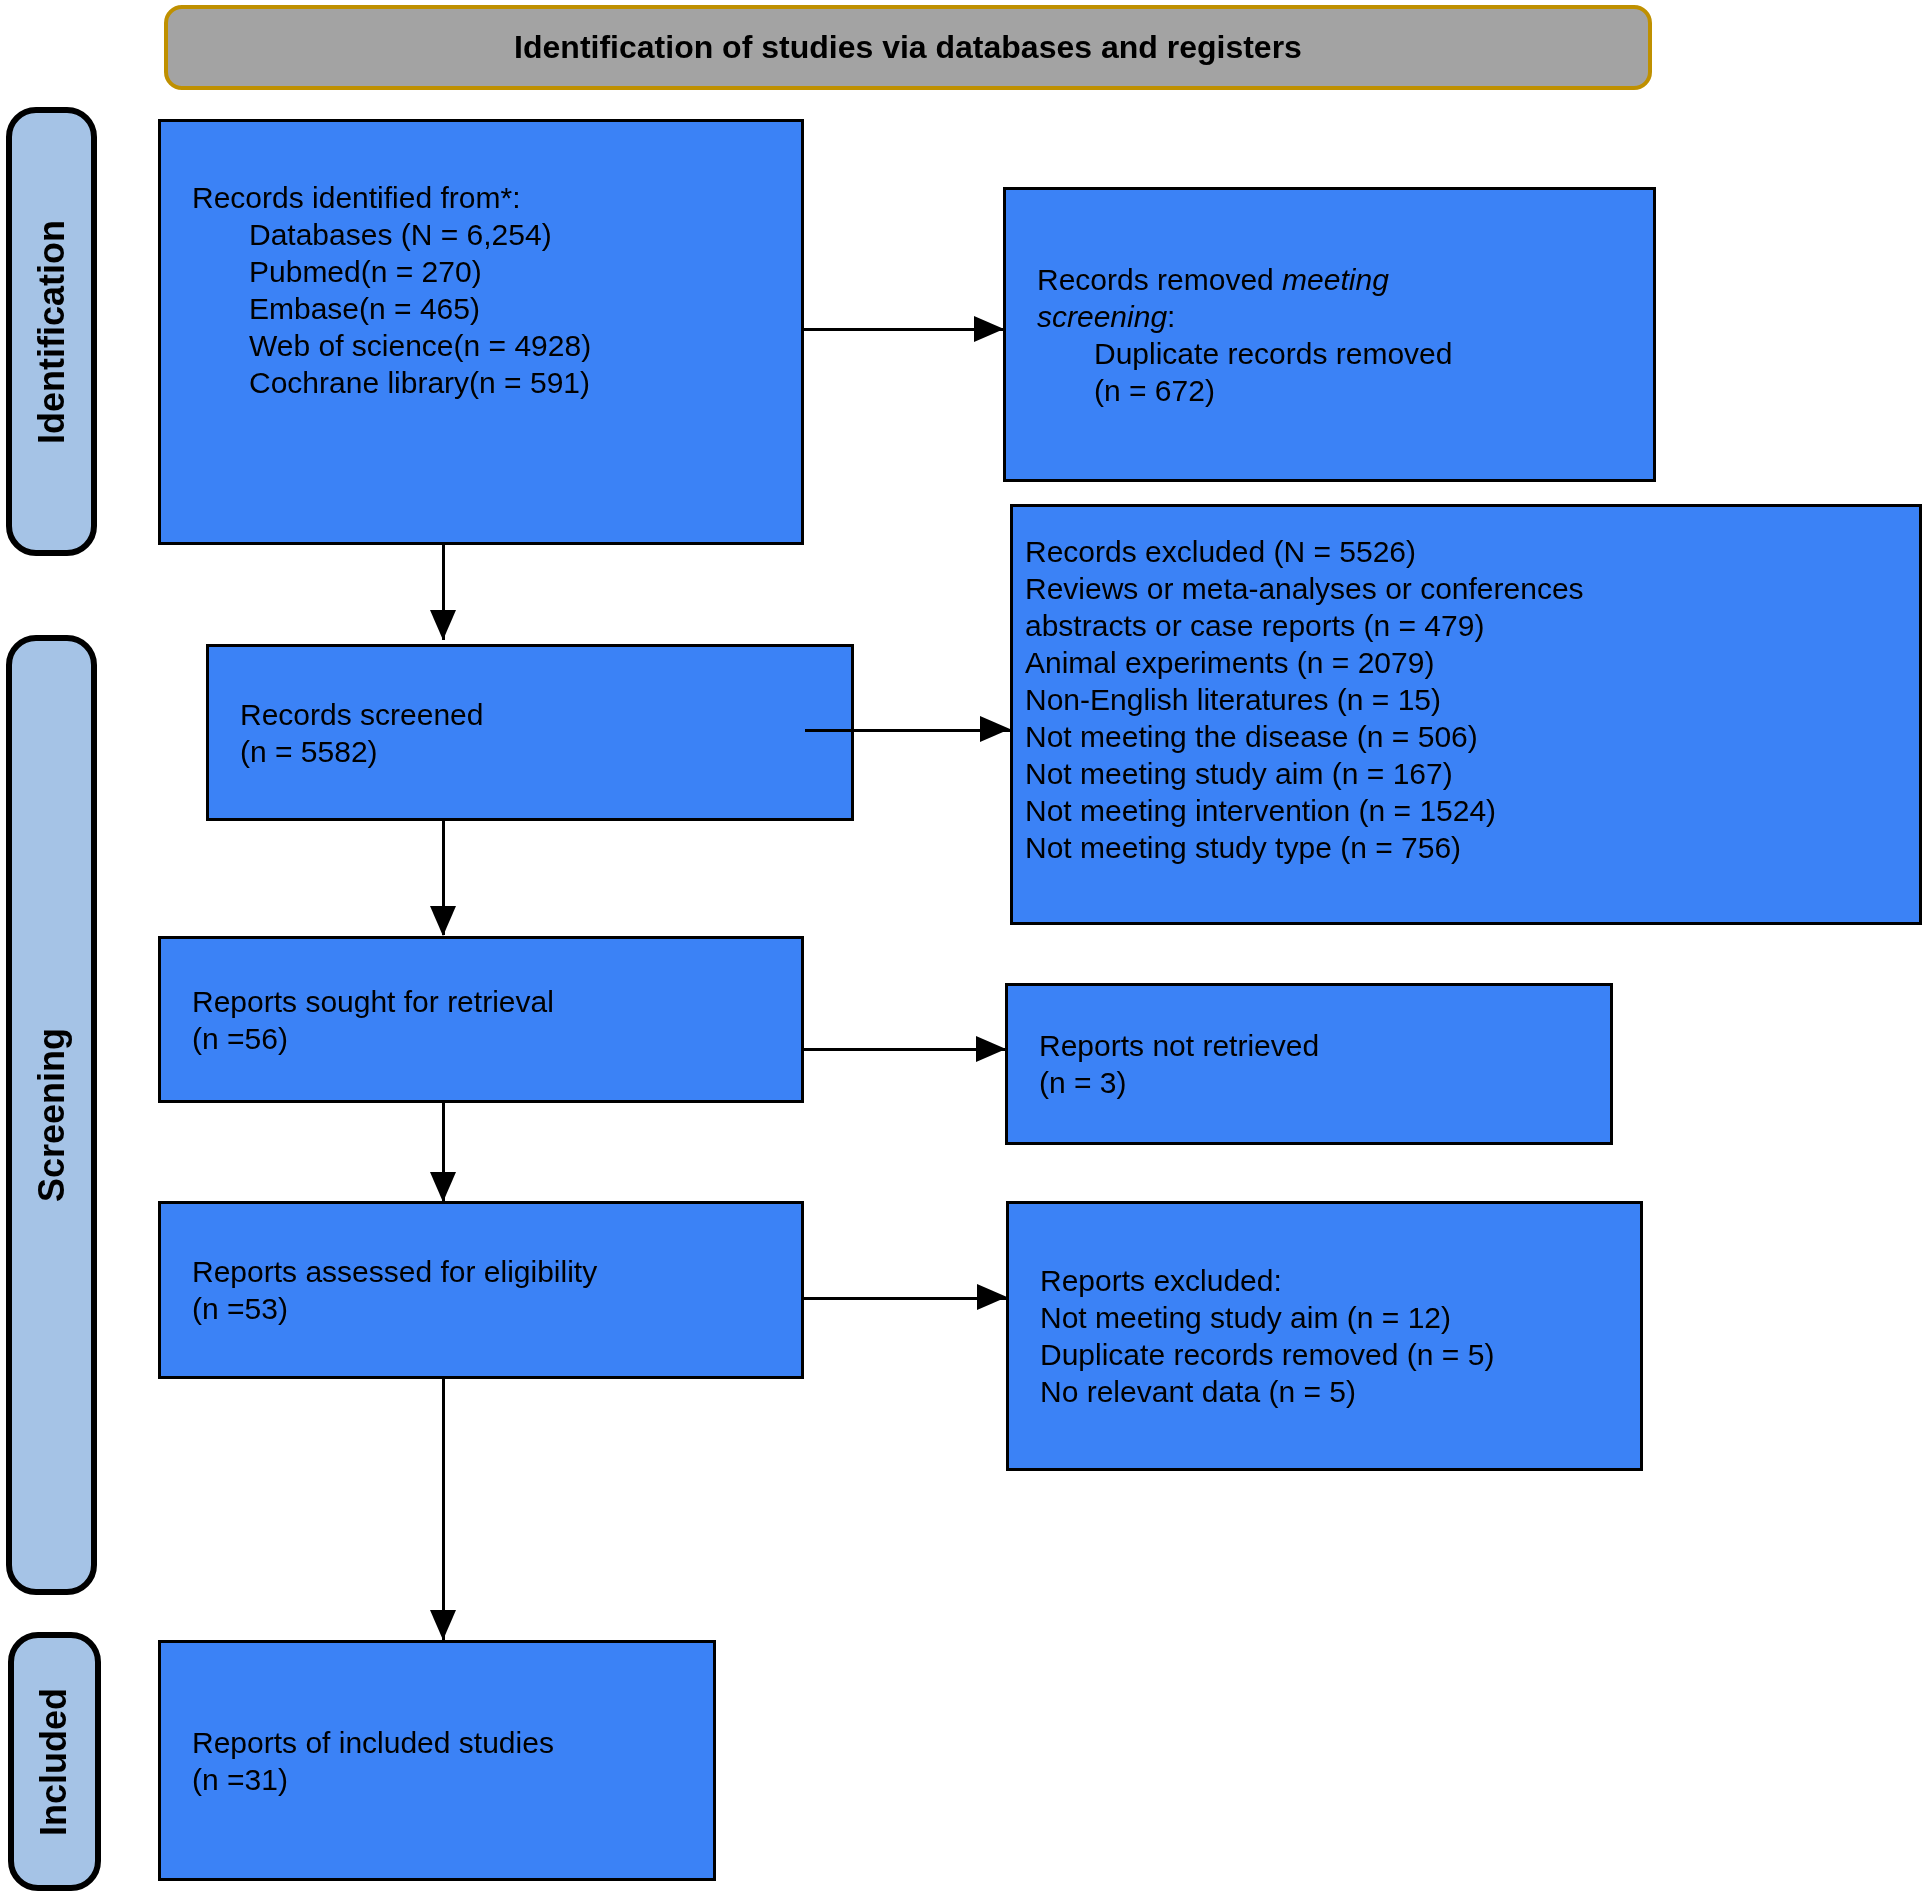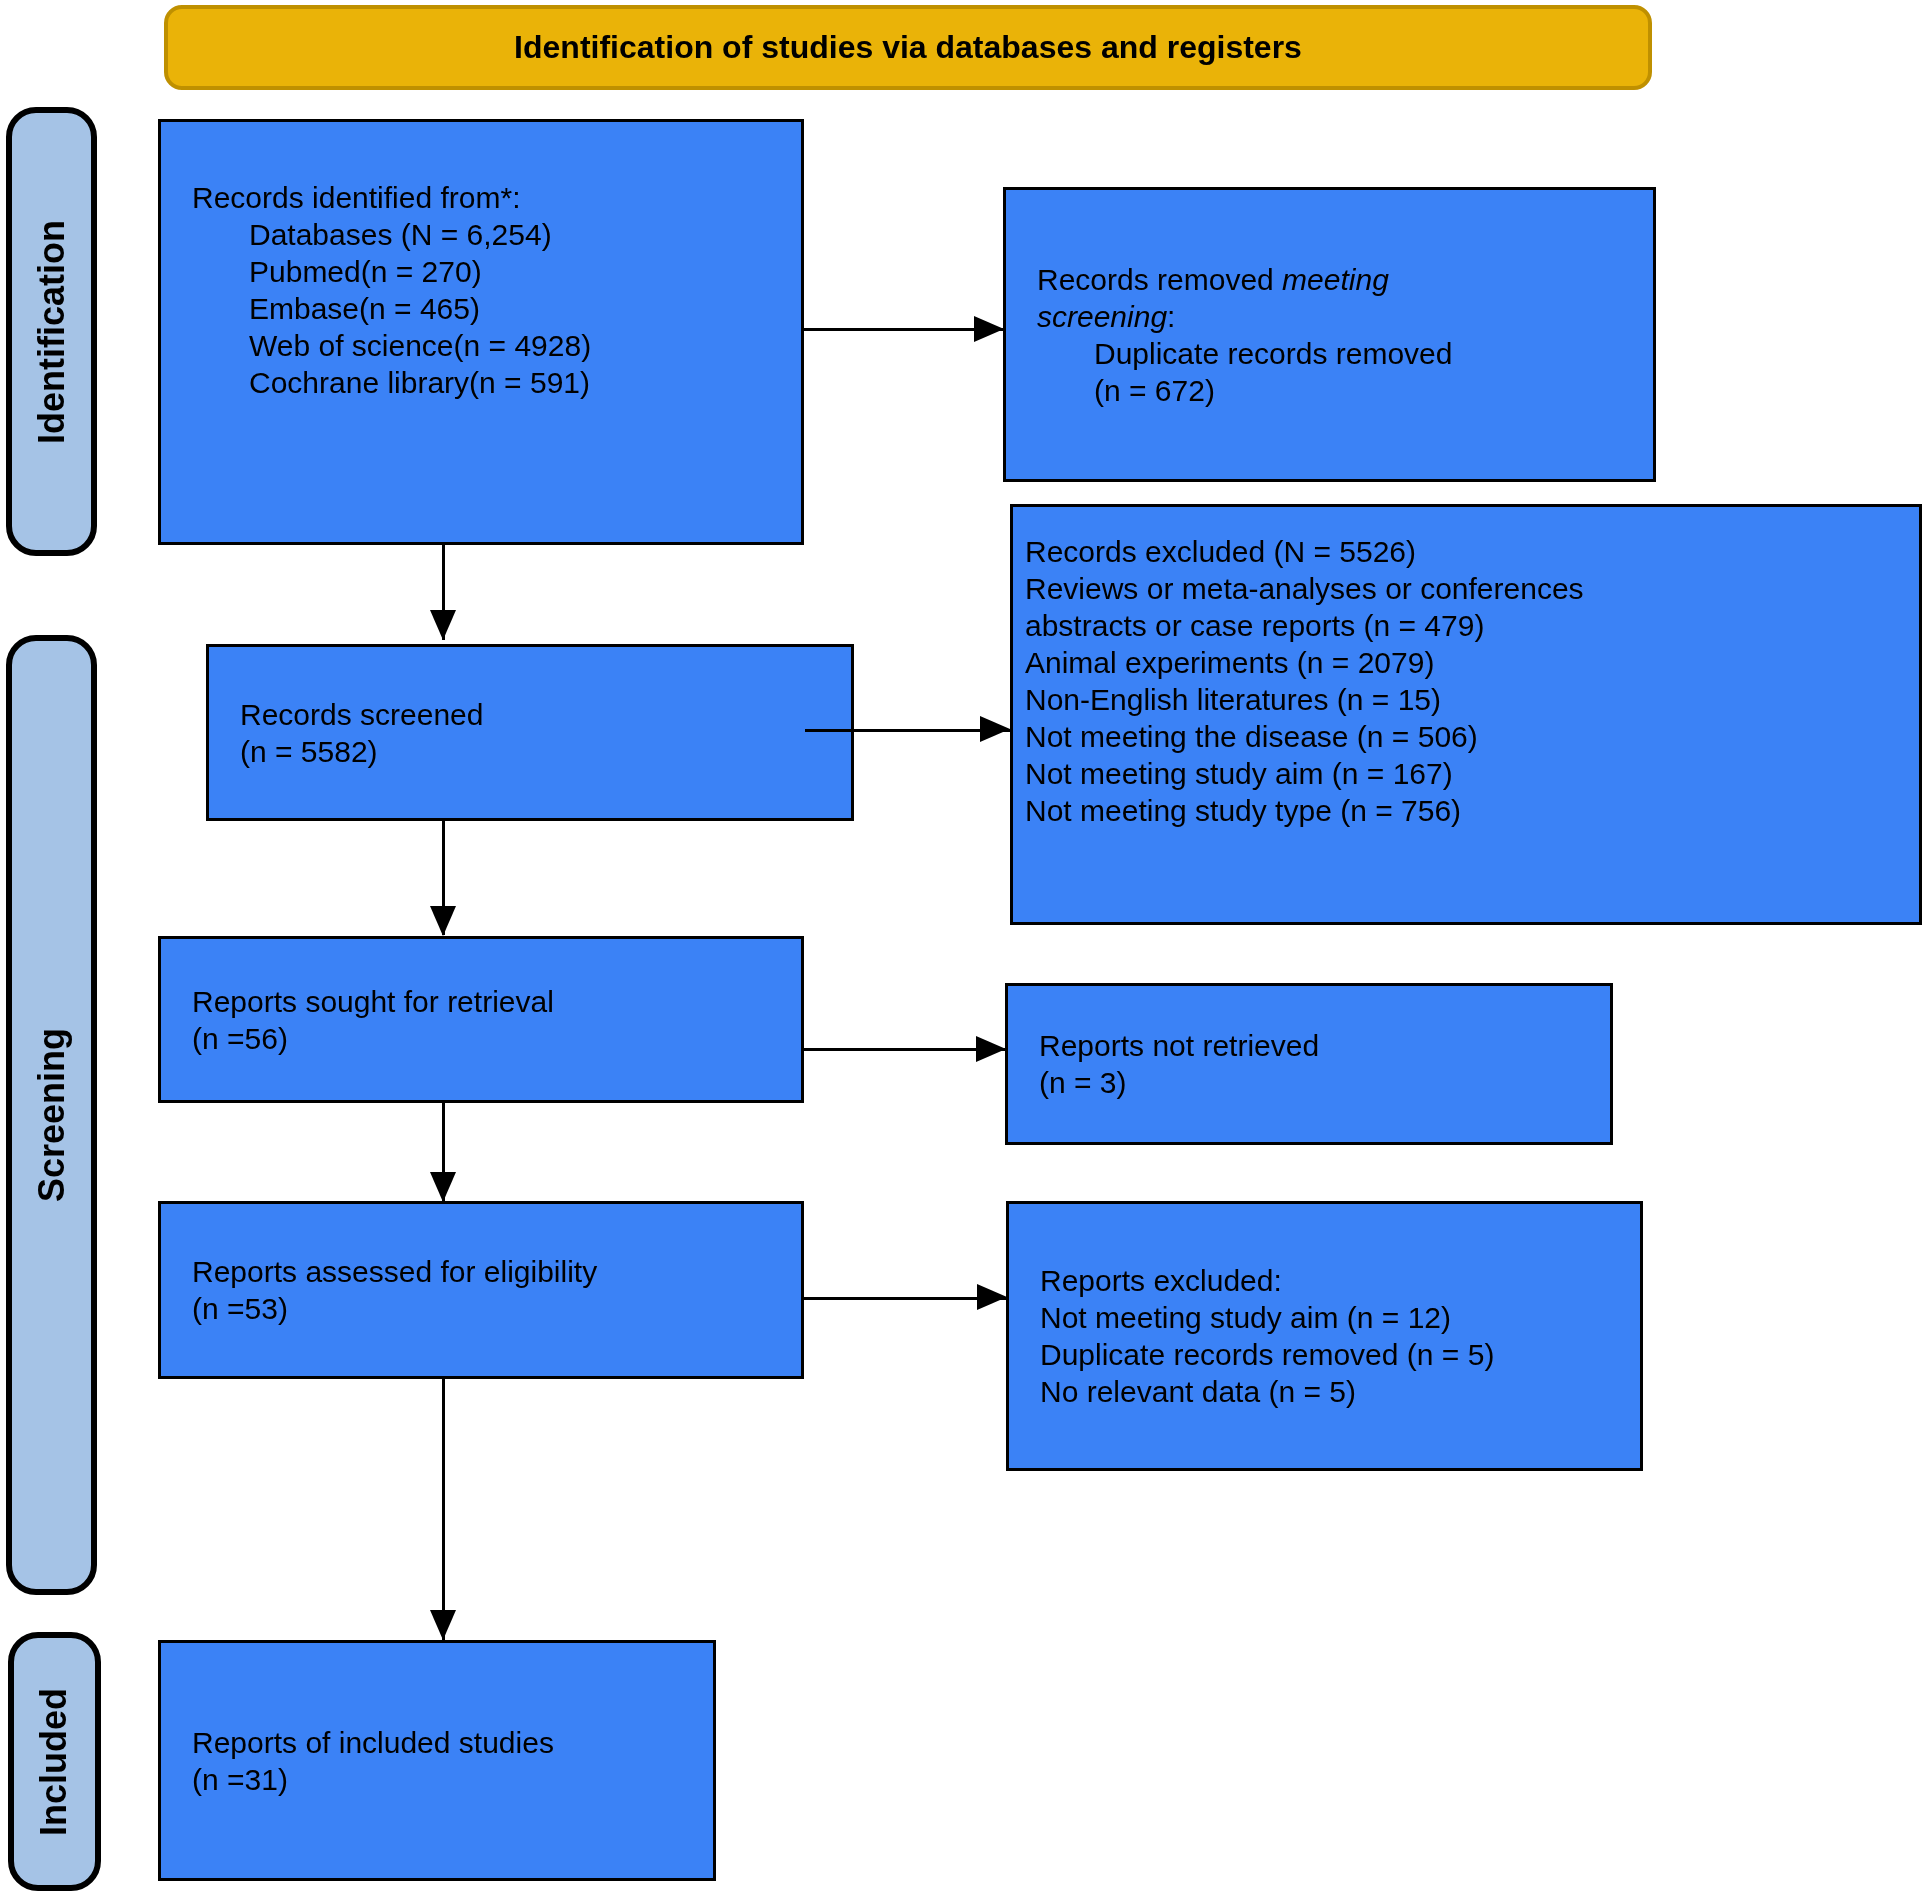--- a/index.html
+++ b/index.html
@@ -9,7 +9,7 @@
   }
   .banner{
     position:absolute;left:164px;top:5.1px;width:1488px;height:85px;
-    background:#eab308;border:4.5px solid #BF9000;border-radius:18px;box-sizing:border-box;
+    background:#a3a3a3;border:4.5px solid #BF9000;border-radius:18px;box-sizing:border-box;
     display:flex;align-items:center;justify-content:center;
     font-weight:700;font-size:32px;
   }

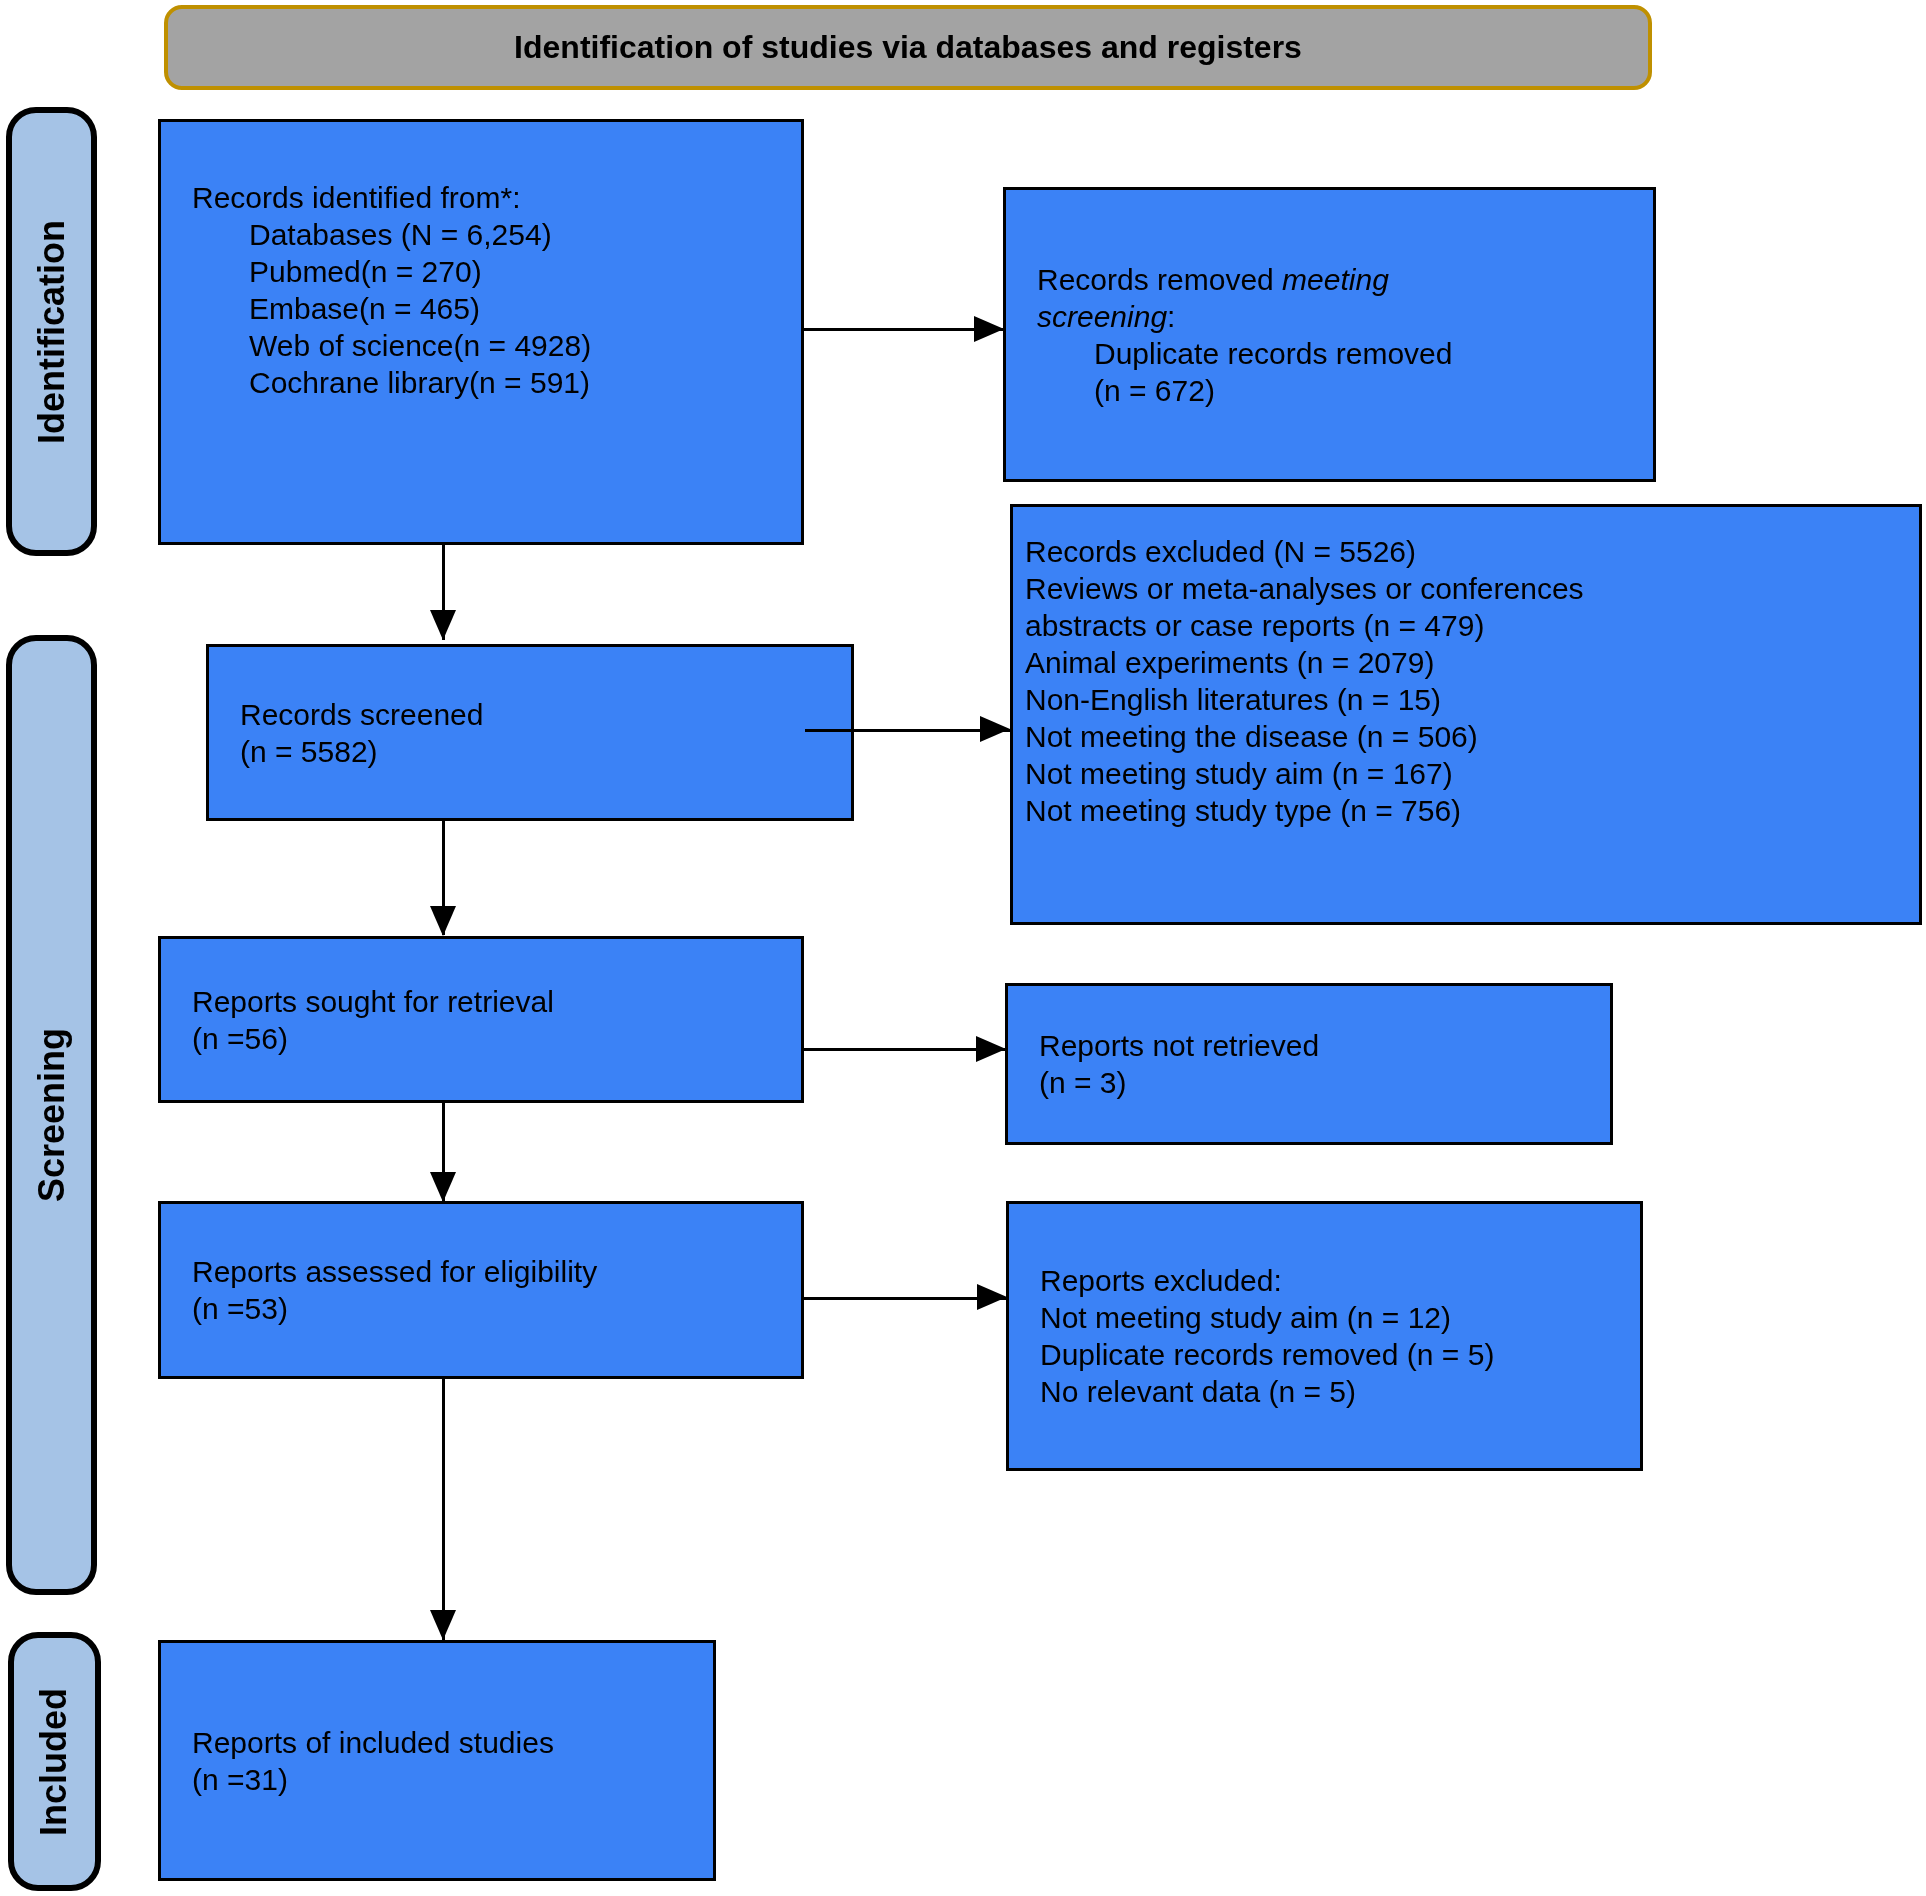--- a/index.html
+++ b/index.html
@@ -115,6 +115,7 @@
     <div class="ln">Non-English literatures (n = 15)</div>
     <div class="ln">Not meeting the disease (n = 506)</div>
     <div class="ln">Not meeting study aim (n = 167)</div>
+    <div class="ln">Not meeting intervention (n = 1524)</div>
     <div class="ln">Not meeting study type (n = 756)</div>
   </div>
 

